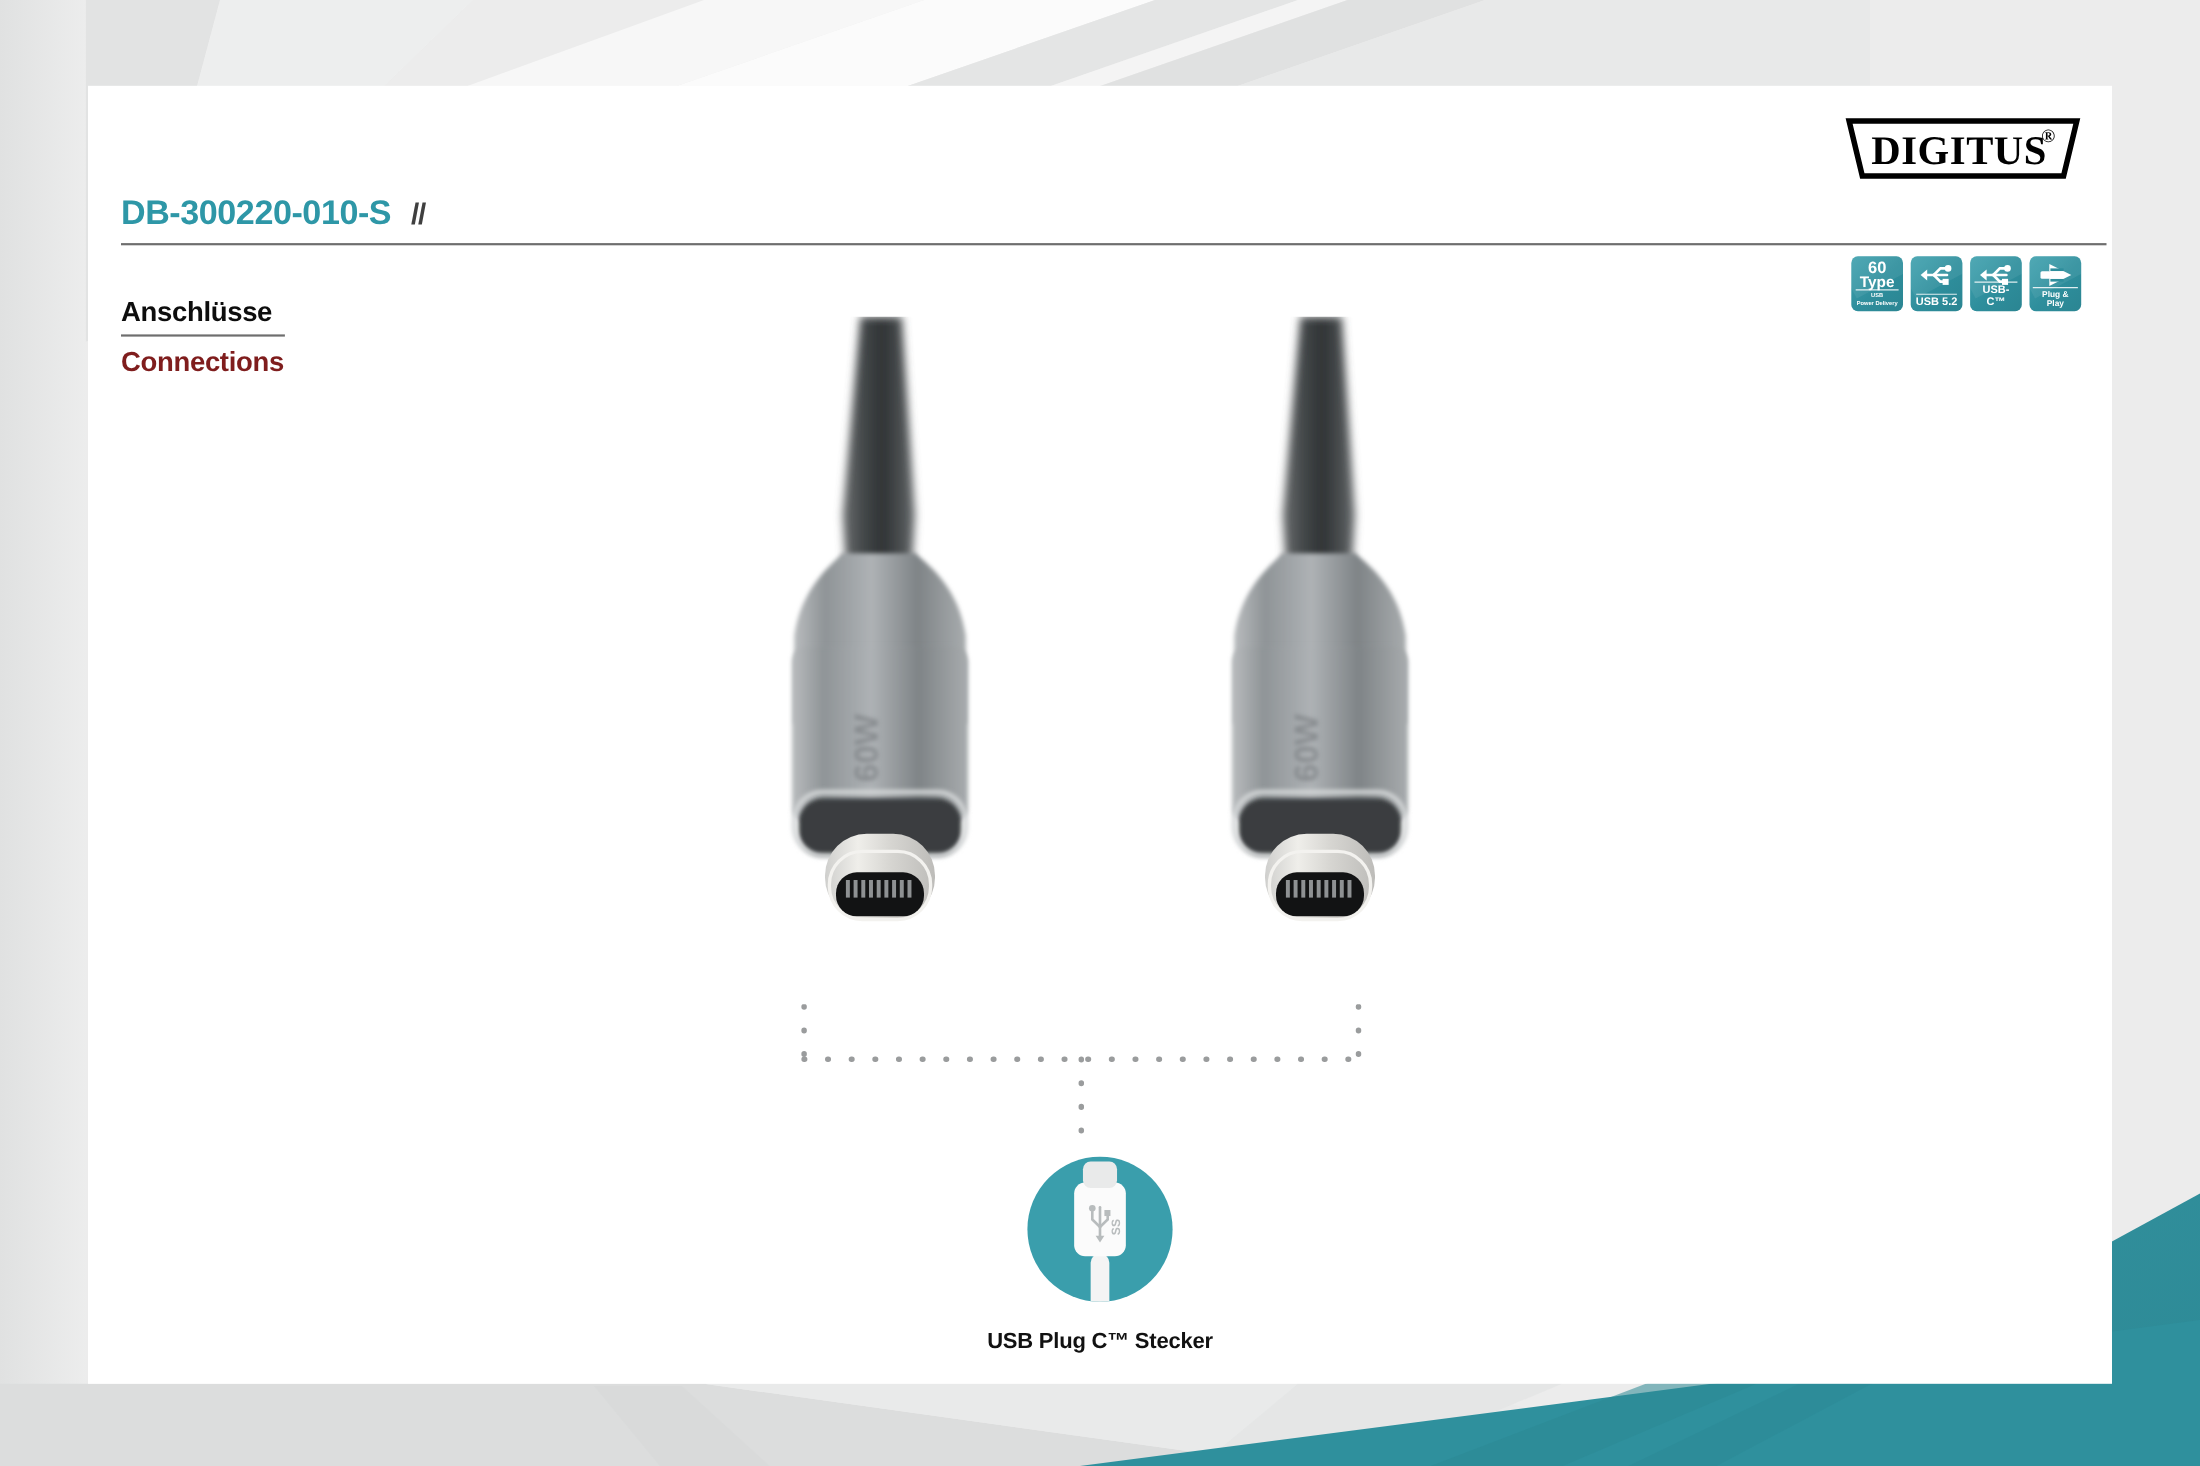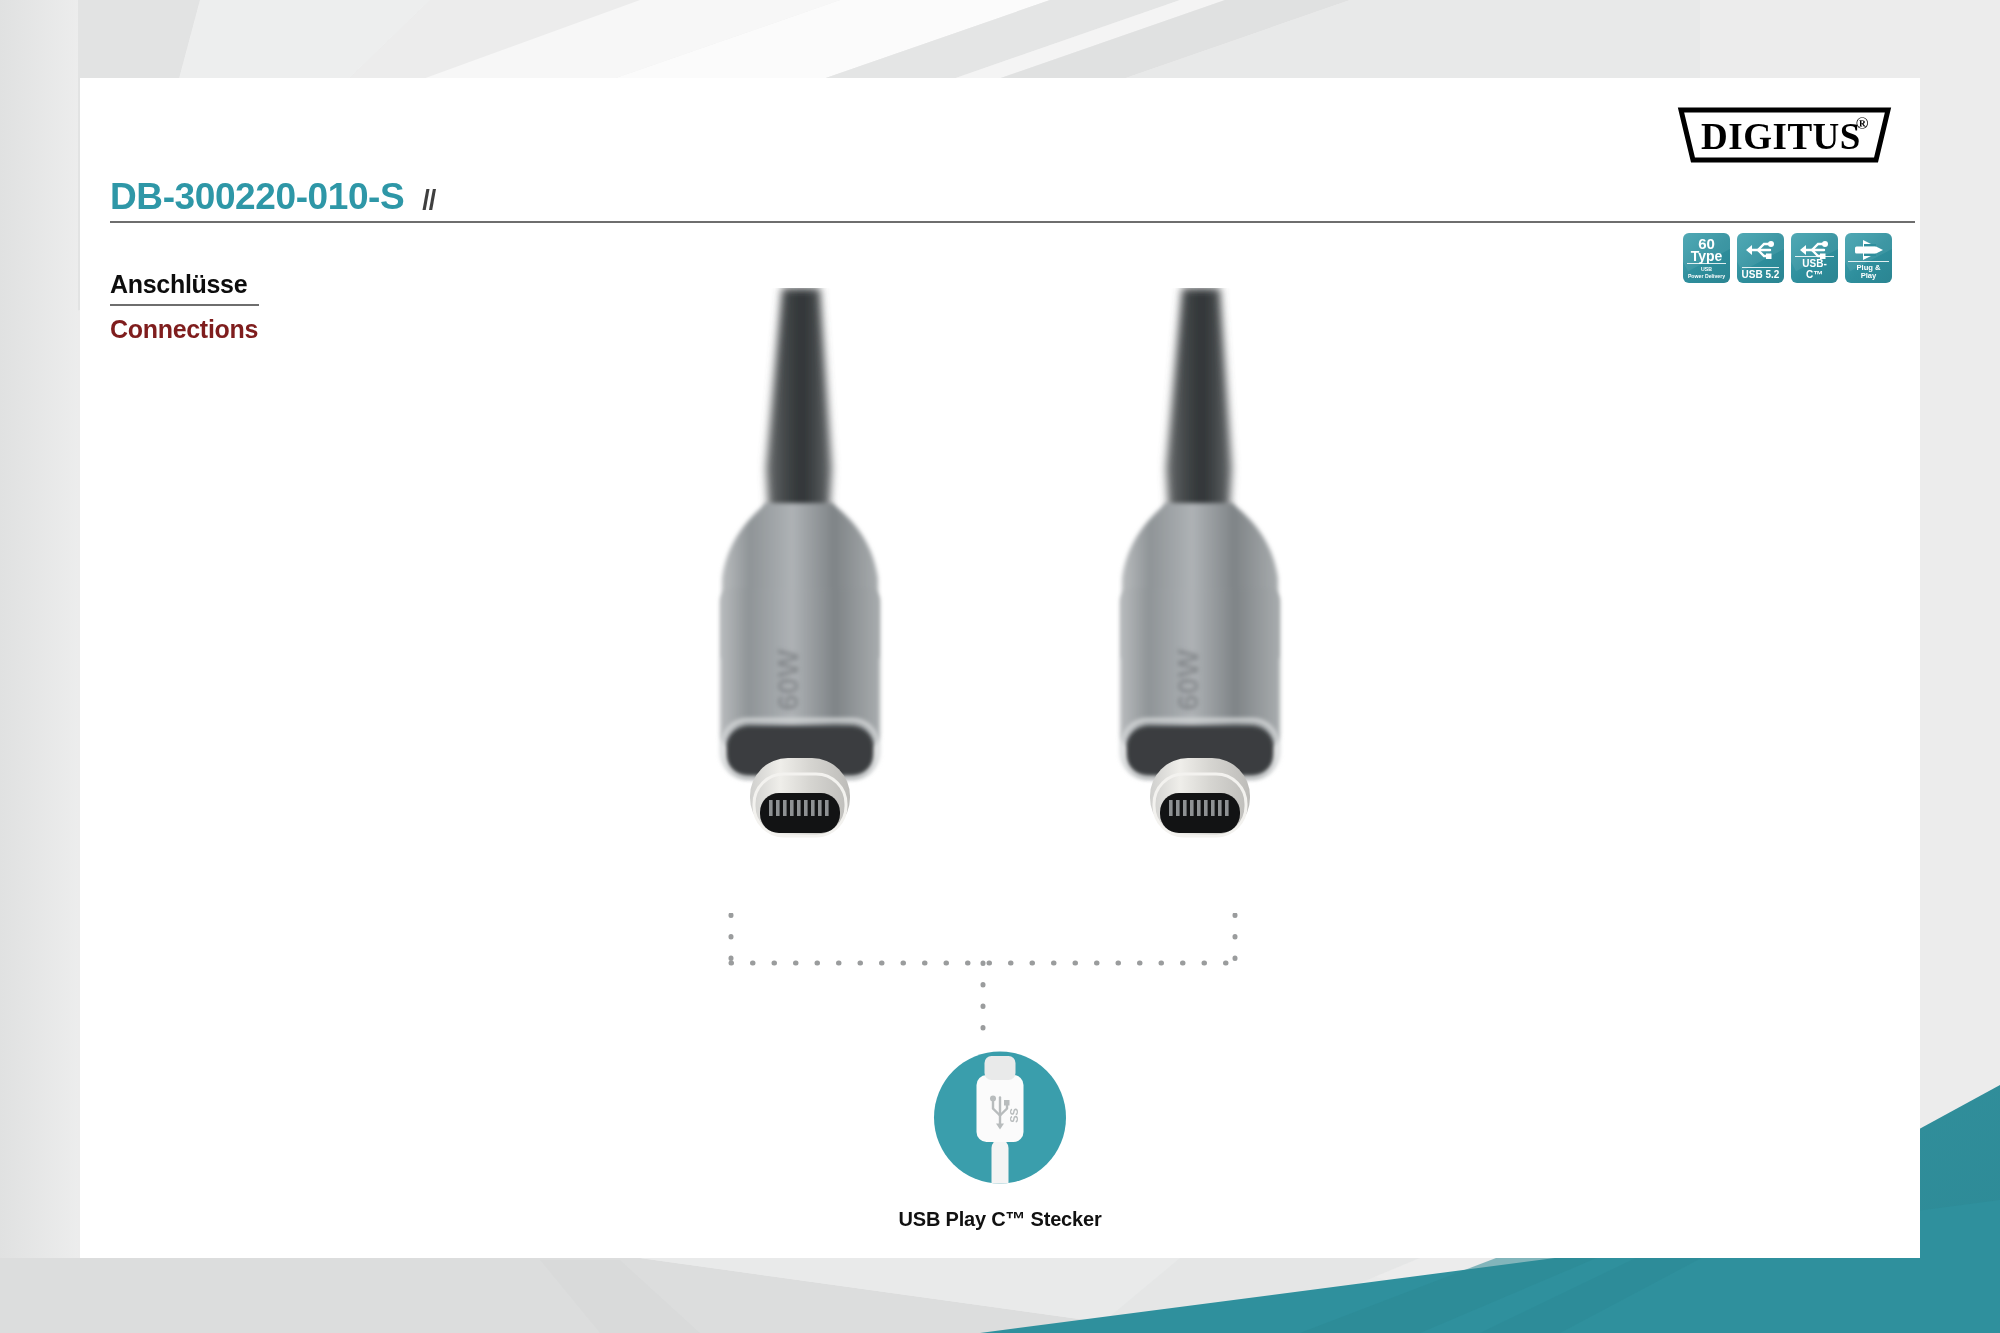--- a/index.html
+++ b/index.html
@@ -31,7 +31,7 @@
     white-space:nowrap;
   }
   .sku{
-    color:#2e97a7;font-weight:bold;font-size:37px;letter-spacing:-0.4px;
+    color:#2e97a7;font-weight:bold;font-size:31px;letter-spacing:-0.4px;
   }
   .slashes{
     color:#3f3f3f;font-size:27px;font-weight:bold;margin-left:18px;letter-spacing:-1px;

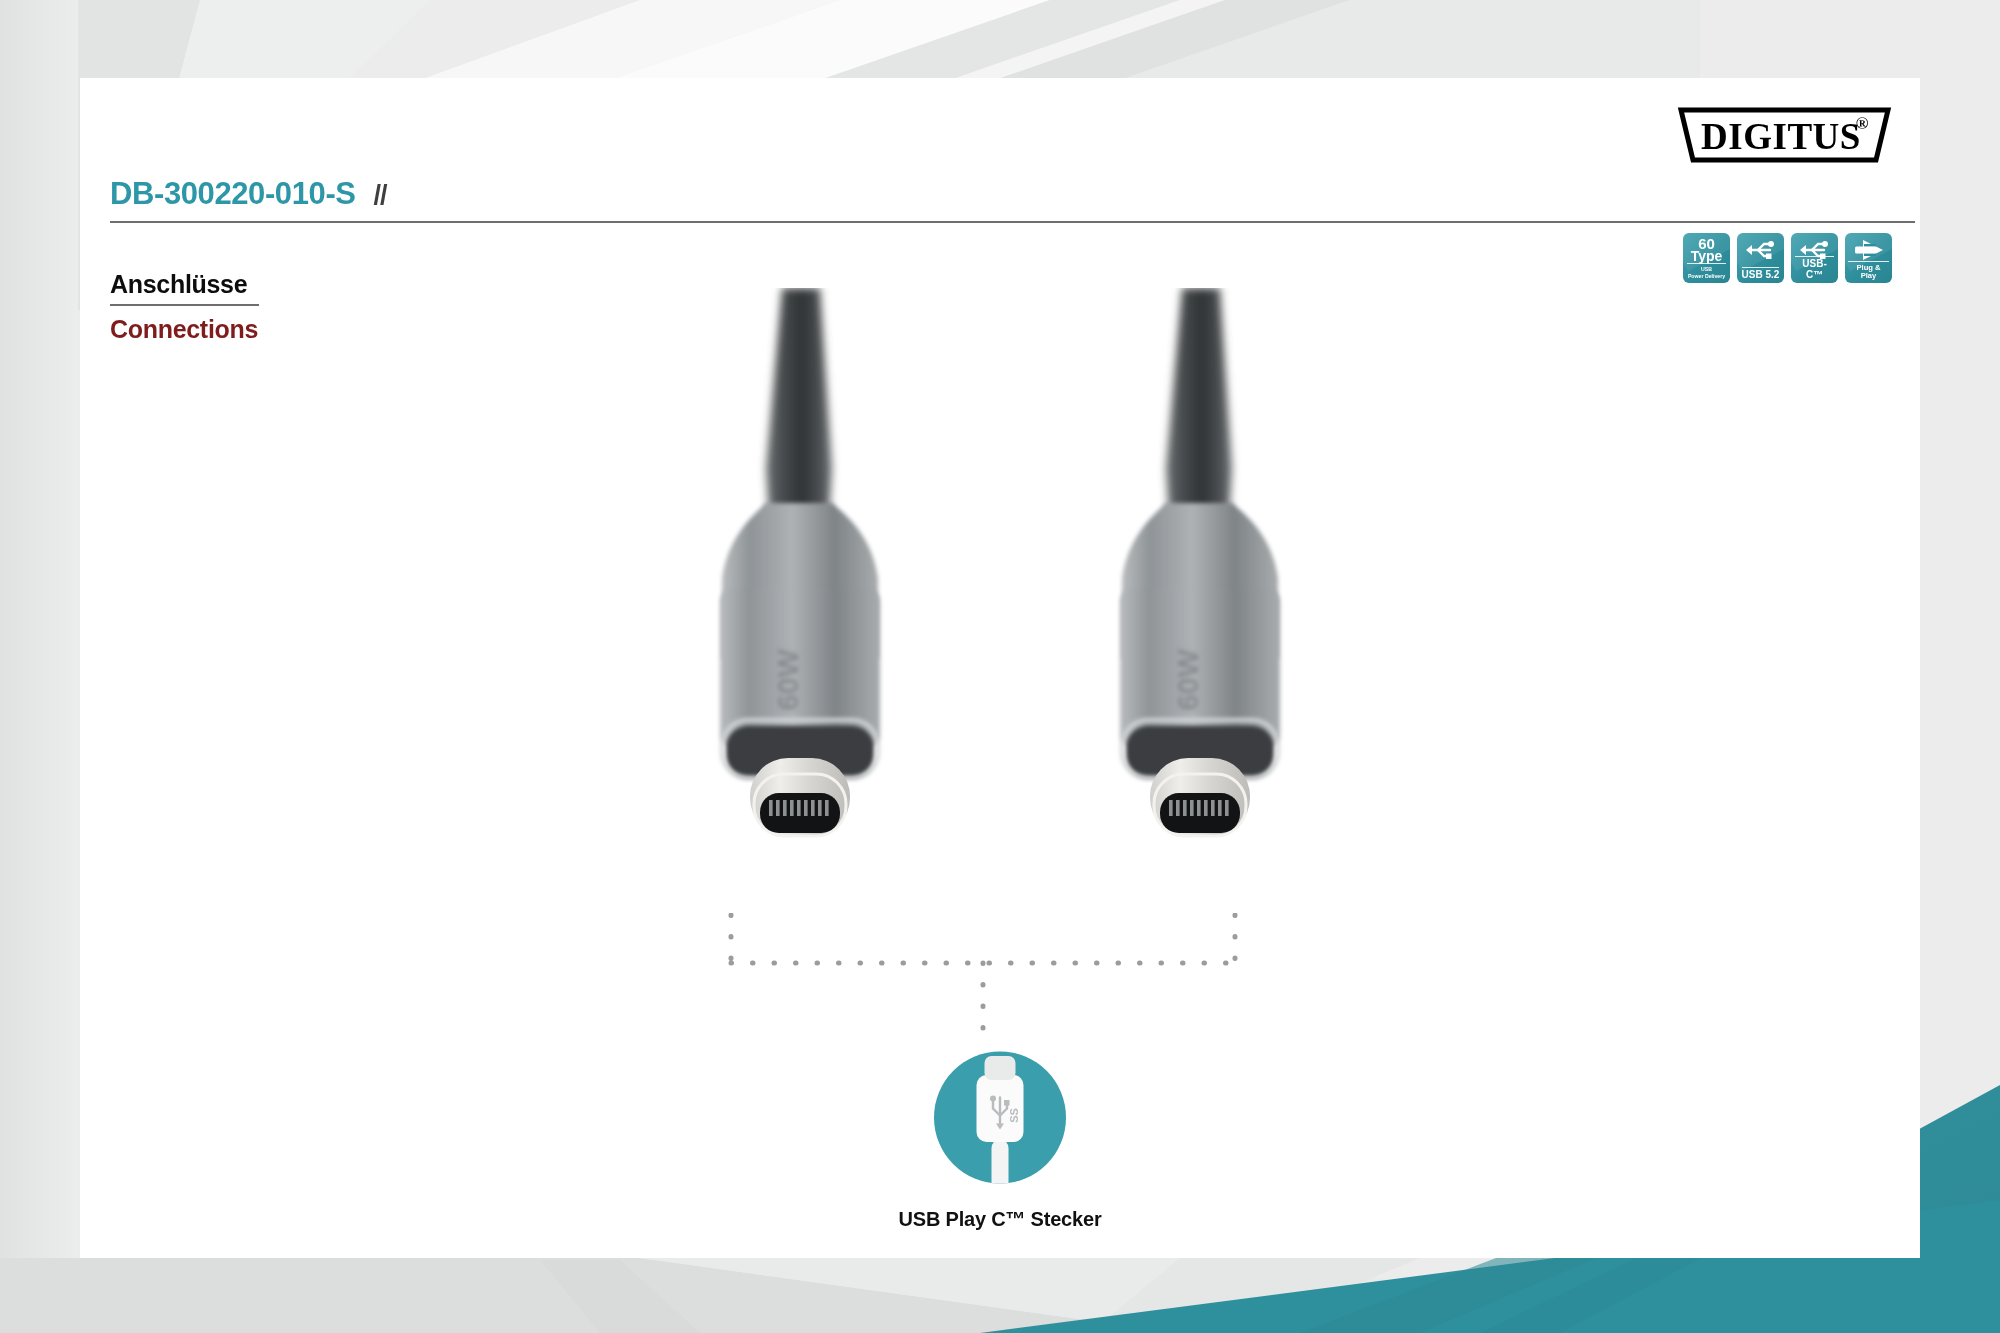--- a/index.html
+++ b/index.html
@@ -370,7 +370,7 @@
   </div>
 
   <div class="caption">
-    <span class="de">USB Play C™ Stecker</span>
+    <span class="de">USB Plug C™ Stecker</span>
   </div>
 
 </div>

